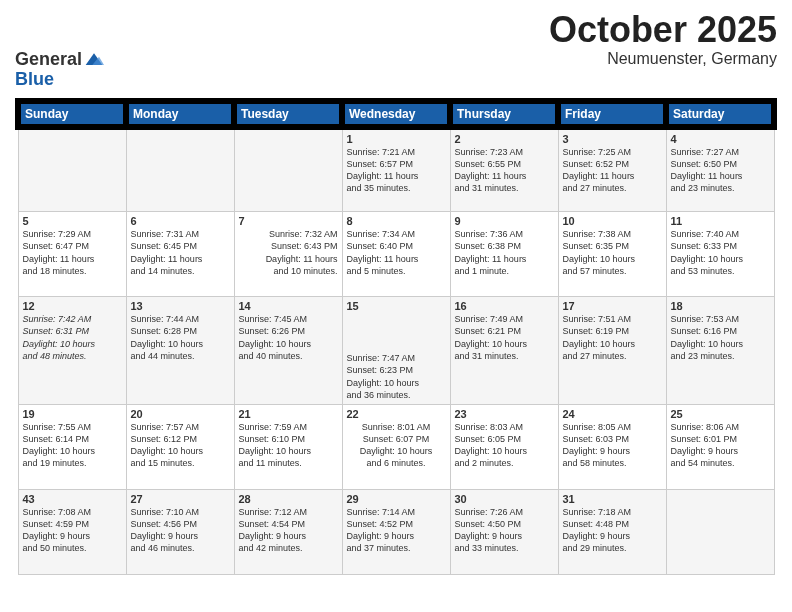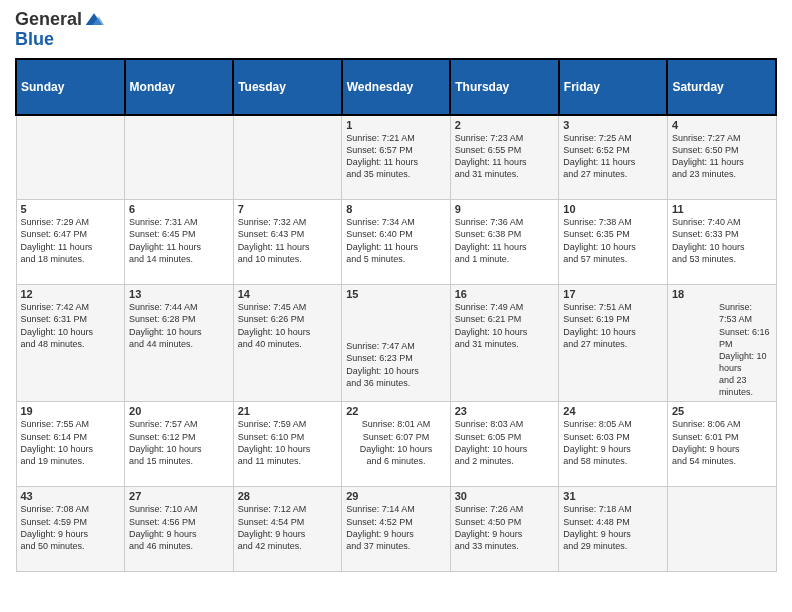--- a/index.html
+++ b/index.html
@@ -118,6 +118,10 @@
         </span>
         <span class="logo-blue">Blue</span>
       </div>
+    </div>
+    <div class="title-area">
+      <div class="month-title">October 2025</div>
+      <div class="subtitle">Neumuenster, Germany</div>
     </div>
   </div>
 

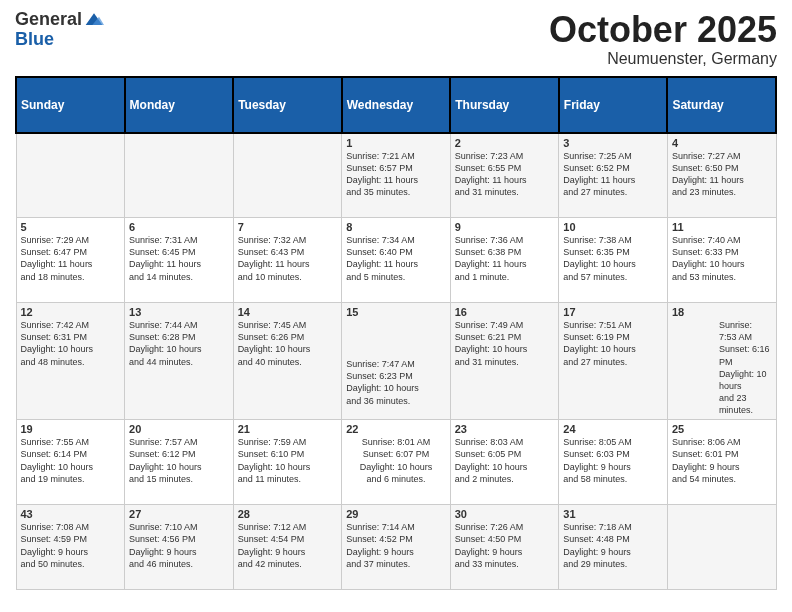--- a/index.html
+++ b/index.html
@@ -24,6 +24,7 @@
     .logo {
       display: flex;
       align-items: flex-end;
+      margin-top: 40px;
     }
     .logo-text {
       display: flex;

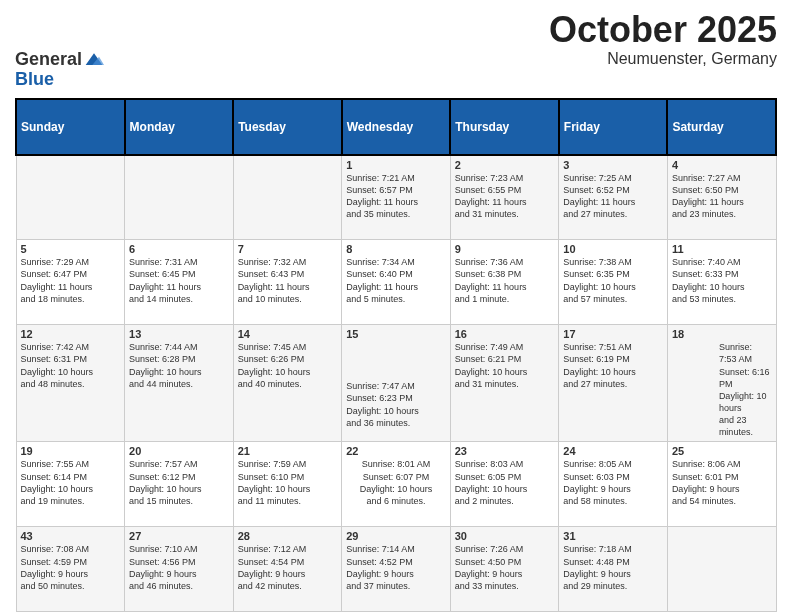--- a/index.html
+++ b/index.html
@@ -69,9 +69,9 @@
       color: white;
       font-size: 12px;
       font-weight: bold;
-      padding: 20px 4px;
+      padding: 3px 4px;
       text-align: left;
-      border: 2px solid #000000;
+      border: 6px solid #000000;
     }
     .calendar td {
       width: calc(100% / 7);

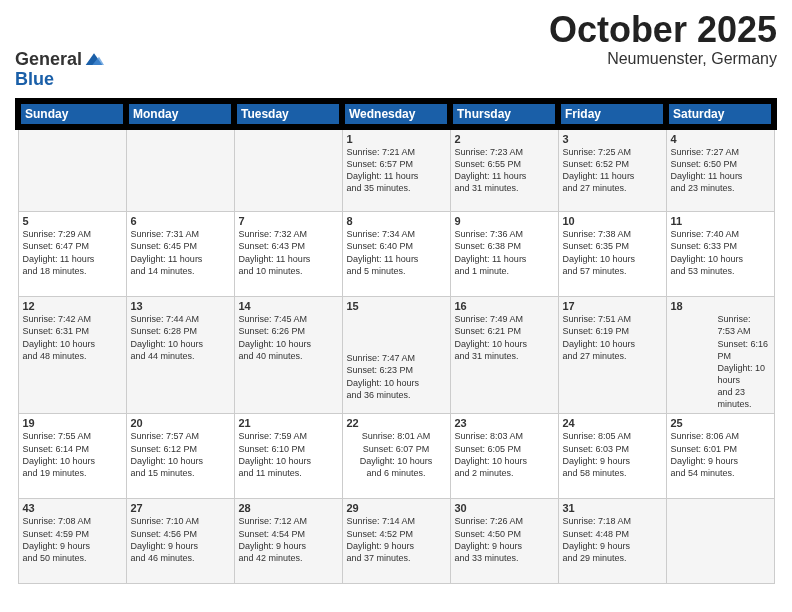--- a/index.html
+++ b/index.html
@@ -189,7 +189,7 @@
           </td>
           <td>
             <span class="day-num">7</span>
-            <div class="day-info" style="white-space: pre-line;">Sunrise: 7:32 AM
+            <div class="day-info" style="white-space: pre-line; text-align: right;">Sunrise: 7:32 AM
 Sunset: 6:43 PM
 Daylight: 11 hours
 and 10 minutes.</div>

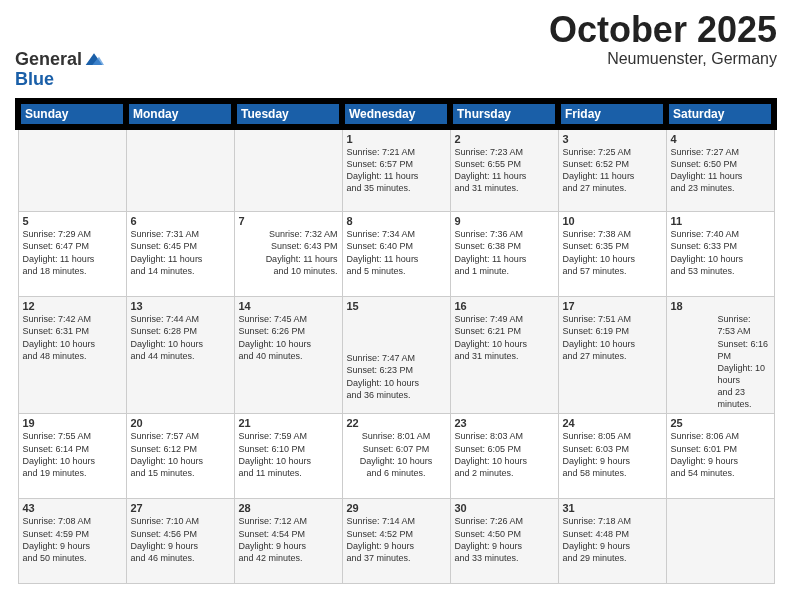--- a/index.html
+++ b/index.html
@@ -226,7 +226,7 @@
         <tr>
           <td>
             <span class="day-num">12</span>
-            <div class="day-info" style="white-space: pre-line;">Sunrise: 7:42 AM
+            <div class="day-info" style="white-space: pre-line; font-style: italic;">Sunrise: 7:42 AM
 Sunset: 6:31 PM
 Daylight: 10 hours
 and 48 minutes.</div>

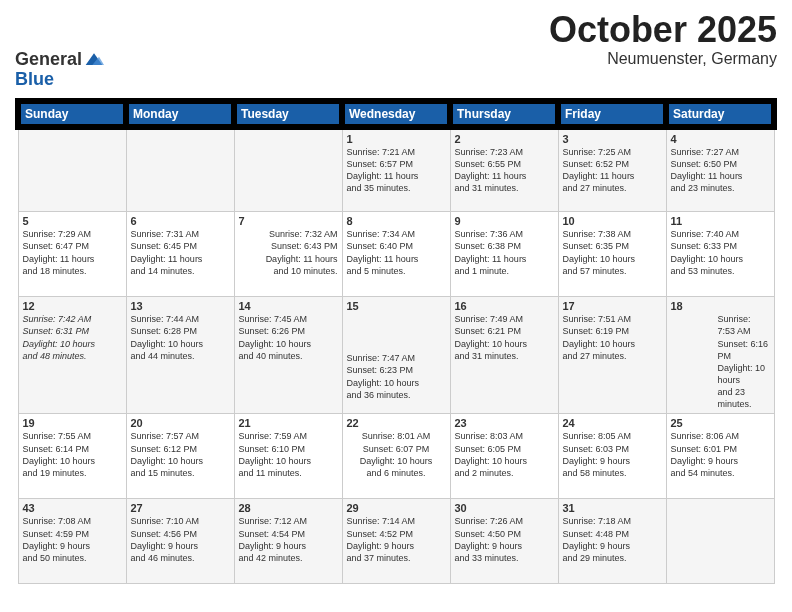--- a/index.html
+++ b/index.html
@@ -268,7 +268,7 @@
           </td>
           <td>
             <span class="day-num">18</span>
-            <div class="day-info" style="white-space: pre-line; margin-left: 47px;">Sunrise: 7:53 AM
+            <div class="day-info" style="white-space: pre-line;">Sunrise: 7:53 AM
 Sunset: 6:16 PM
 Daylight: 10 hours
 and 23 minutes.</div>

